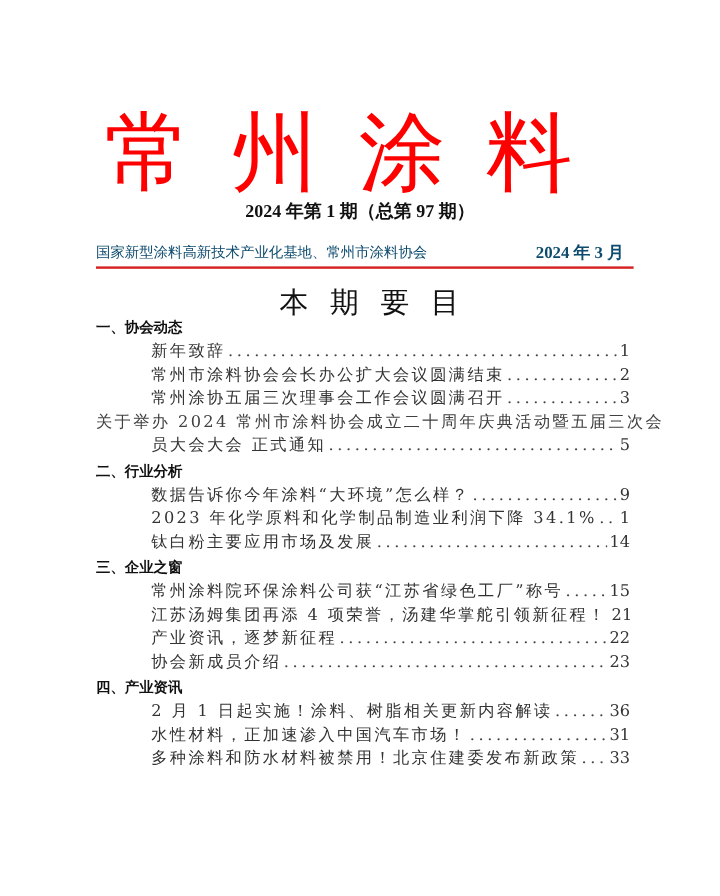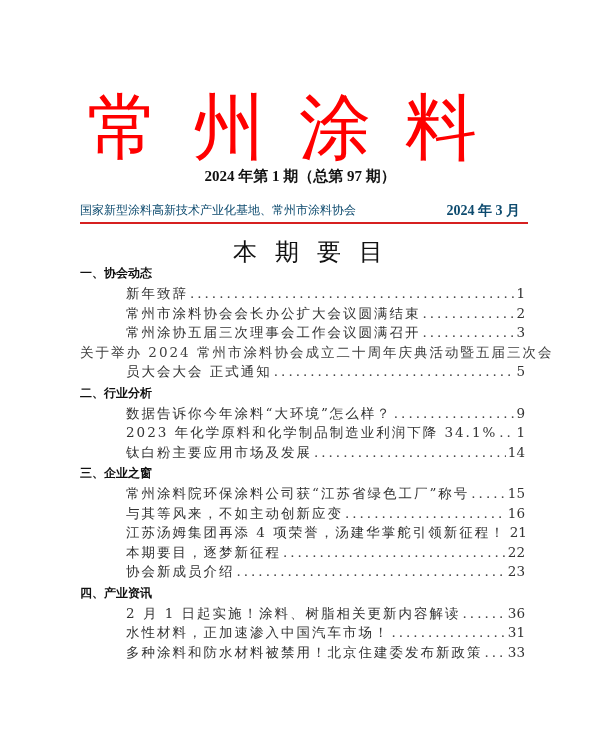--- a/index.html
+++ b/index.html
@@ -92,11 +92,6 @@
     <span class="page">15</span>
   </div>
   <div class="entry">
-    <span class="label">与其等风来，不如主动创新应变</span>
-    <span class="dots"></span>
-    <span class="page">16</span>
-  </div>
-  <div class="entry">
     <span class="label">江苏汤姆集团再添 4 项荣誉，汤建华掌舵引领新征程！</span>
     <span class="dots"></span>
     <span class="page">21</span>

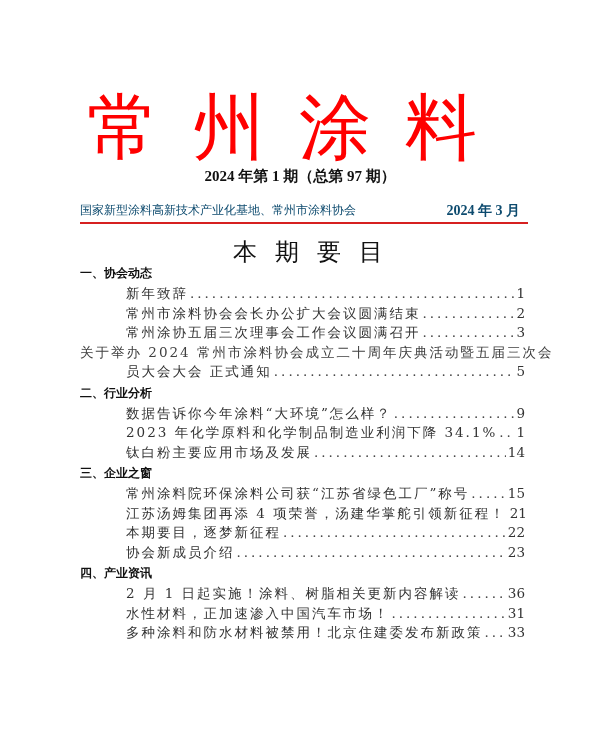--- a/index.html
+++ b/index.html
@@ -97,7 +97,7 @@
     <span class="page">21</span>
   </div>
   <div class="entry">
-    <span class="label">本期要目，逐梦新征程</span>
+    <span class="label">产业资讯，逐梦新征程</span>
     <span class="dots"></span>
     <span class="page">22</span>
   </div>

